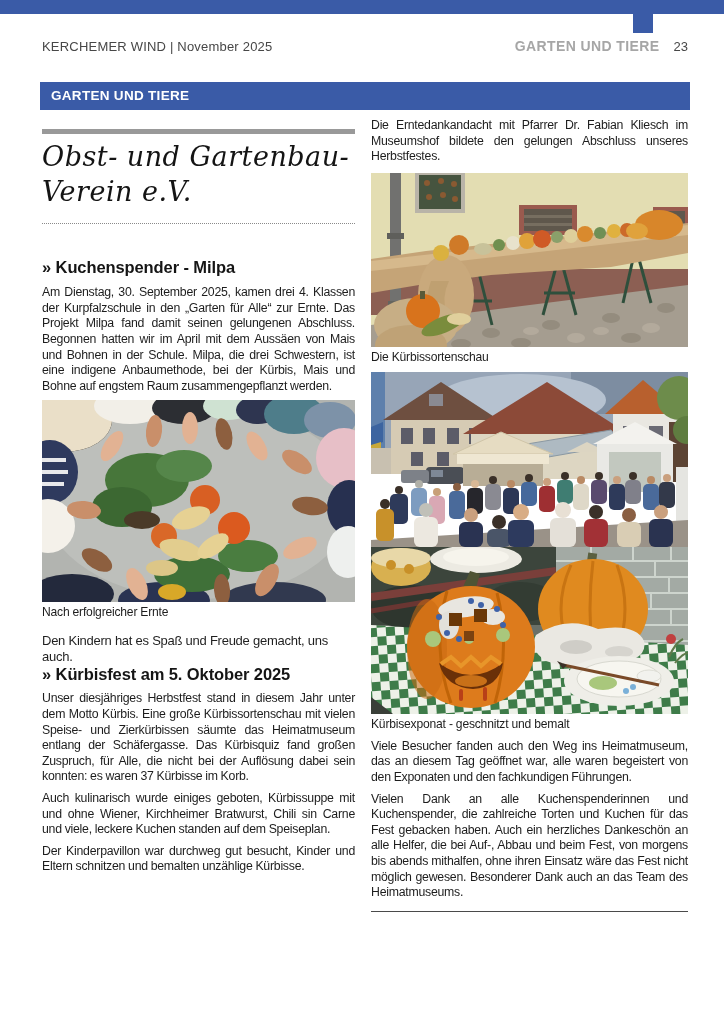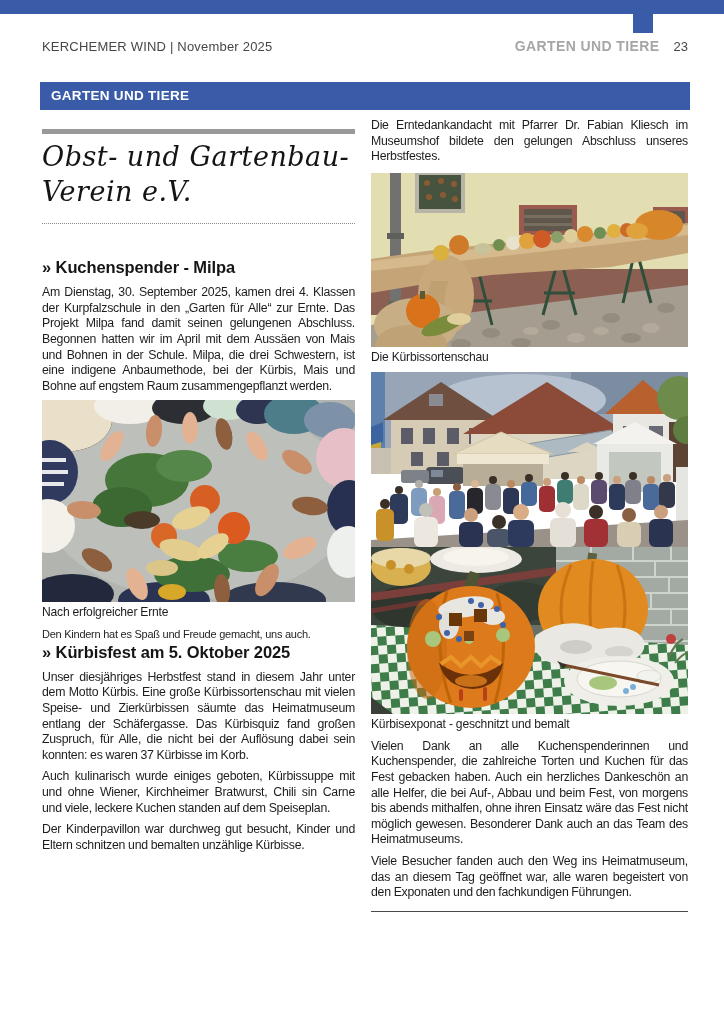--- a/index.html
+++ b/index.html
@@ -41,7 +41,7 @@
   }
   .caption{font-size:12.1px;line-height:14px;letter-spacing:-.2px;margin:3px 0 8px 0;color:#1d1d1d;}
   .caption.tight{margin-bottom:2px;}
-  .note{font-size:11px;line-height:15.6px;letter-spacing:-.25px;margin:8px 0 0 0;}
+  .note{font-size:13px;line-height:15.6px;letter-spacing:-.25px;margin:14px 0 0 0;}
   figure.photo{margin:6px 0 0 0;font-size:0;line-height:0;}
   figure.photo svg{display:block;width:100%;}
   .contact-box{

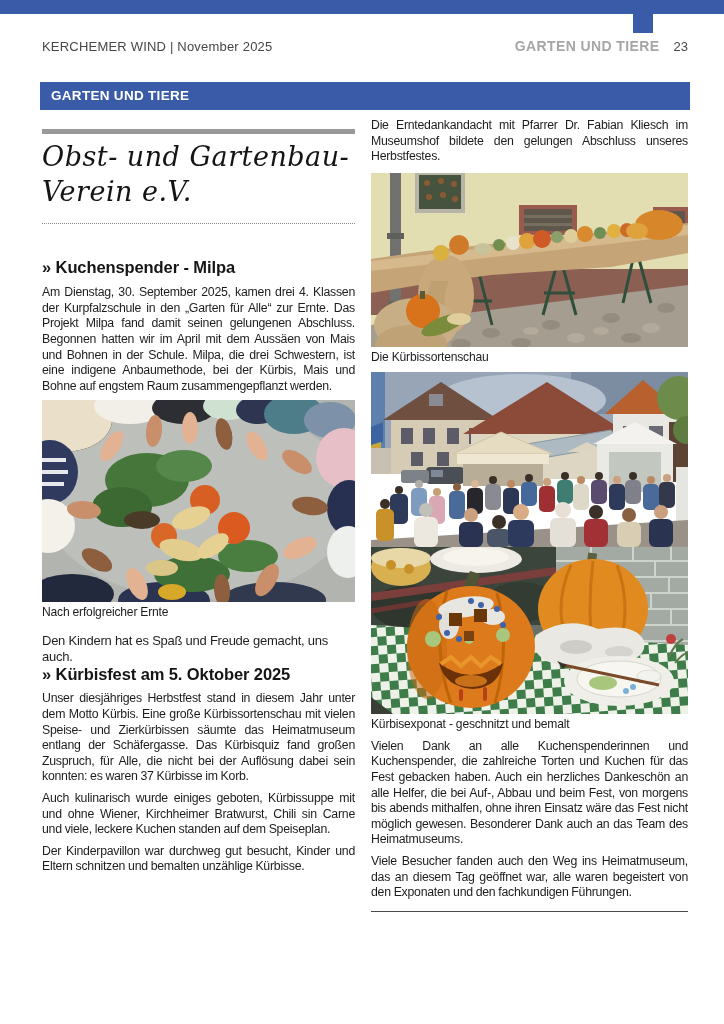--- a/index.html
+++ b/index.html
@@ -456,8 +456,8 @@
     </figure>
     <div class="caption">Kürbisexponat - geschnitzt und bemalt</div>
 
+    <p class="body">Viele Besucher fanden auch den Weg ins Heimatmuseum, das an diesem Tag geöffnet war, alle waren begeistert von den Exponaten und den fachkundigen Führungen.</p>
     <p class="body">Vielen Dank an alle Kuchenspenderinnen und Kuchenspender, die zahlreiche Torten und Kuchen für das Fest gebacken haben. Auch ein herzliches Dankeschön an alle Helfer, die bei Auf-, Abbau und beim Fest, von morgens bis abends mithalfen, ohne ihren Einsatz wäre das Fest nicht möglich gewesen. Besonderer Dank auch an das Team des Heimatmuseums.</p>
-    <p class="body">Viele Besucher fanden auch den Weg ins Heimatmuseum, das an diesem Tag geöffnet war, alle waren begeistert von den Exponaten und den fachkundigen Führungen.</p>
 
     <div class="contact-box">
       <div>Obst- und Gartenbau-Verein e. V. Heidelberg - Kirchheim</div>

